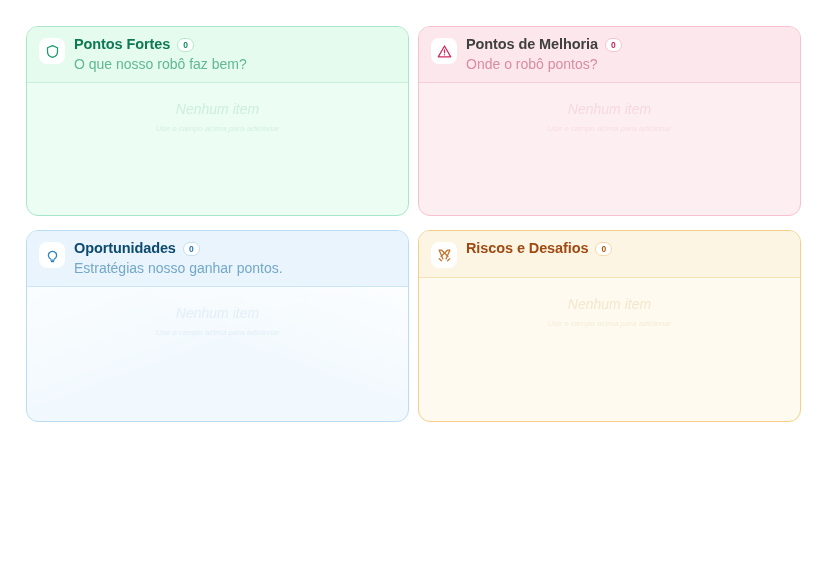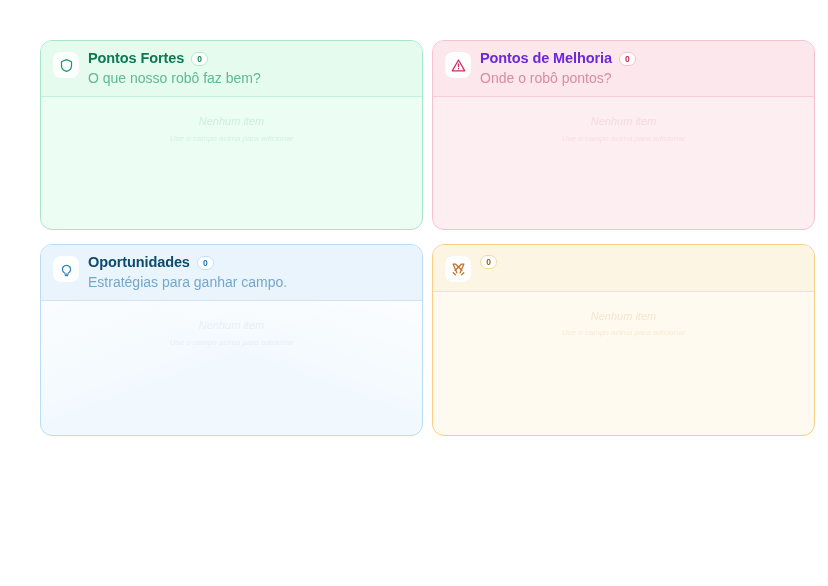--- a/index.html
+++ b/index.html
@@ -17,7 +17,7 @@
     position: relative;
     width: 828px;
     height: 586px;
-    padding: 40px;
+    padding: 26px;
     display: grid;
     grid-template-columns: 383px 383px;
     grid-template-rows: 190px 192px;

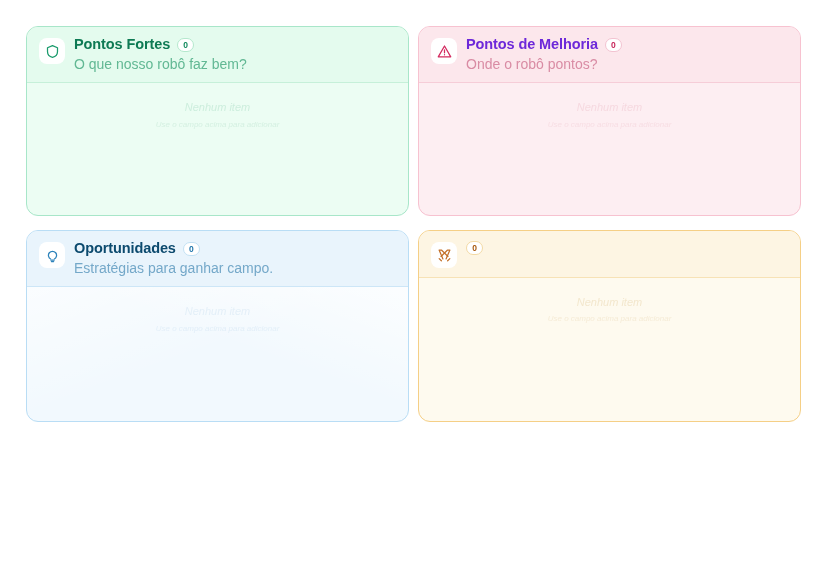--- a/index.html
+++ b/index.html
@@ -136,7 +136,7 @@
   
   .card-weaknesses { border-color: #f7c2d0; background: #fdeef2; }
   .card-weaknesses .card-header { background: #fce7ec; border-bottom-color: #f6cdd8; }
-  .card-weaknesses .card-title { color: #6d28d9; }
+  .card-weaknesses .card-title { color: #404040; }
   .card-weaknesses .card-subtitle { color: #d98ca4; }
   .card-weaknesses .count-badge { color: #c8265a; border-color: #f3c3d1; }
   .card-weaknesses .empty-title { color: #f6d9e0; }

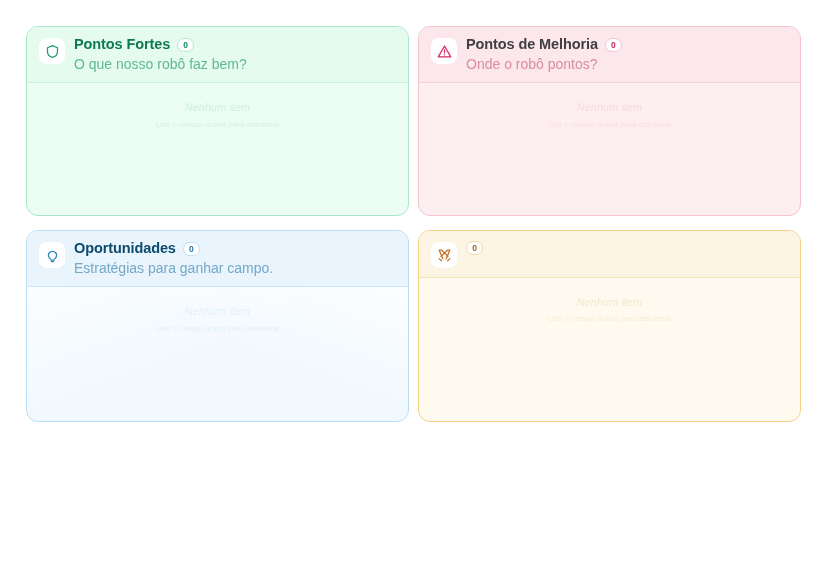--- a/index.html
+++ b/index.html
@@ -112,7 +112,7 @@
   }
 
   .empty-title {
-    font-size: 11px;
+    font-size: 14px;
     font-style: italic;
     line-height: 1.4;
   }

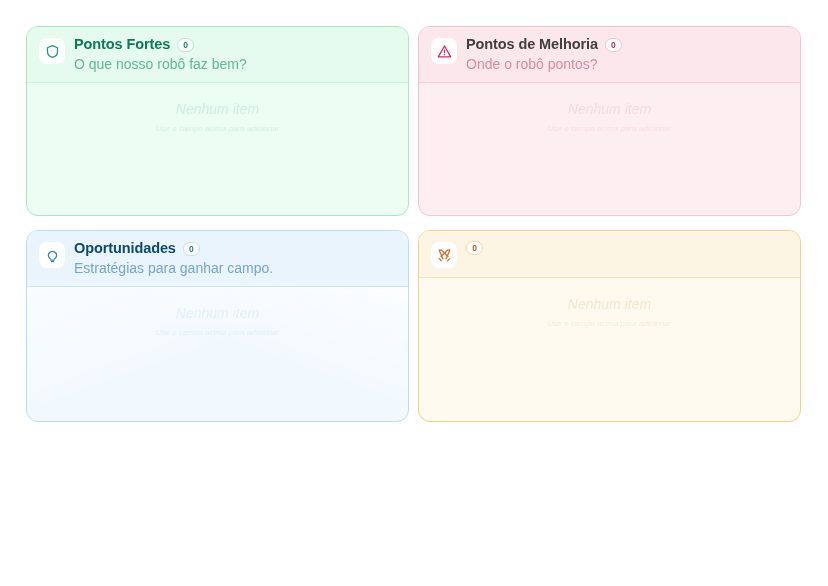--- a/index.html
+++ b/index.html
@@ -255,6 +255,7 @@
       </span>
       <div class="header-text">
         <div class="title-row">
+          <span class="card-title">Riscos e Desafios</span>
           <span class="count-badge">0</span>
         </div>
       </div>

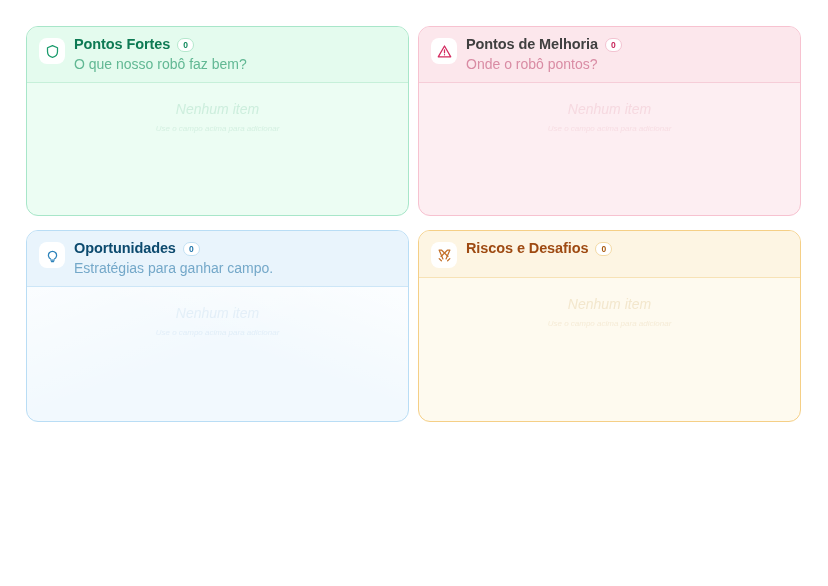--- a/index.html
+++ b/index.html
@@ -234,7 +234,7 @@
           <span class="card-title">Oportunidades</span>
           <span class="count-badge">0</span>
         </div>
-        <span class="card-subtitle">Estratégias para ganhar campo.</span>
+        <span class="card-subtitle">Estratégias nosso ganhar pontos.</span>
       </div>
     </div>
     <div class="card-body">

